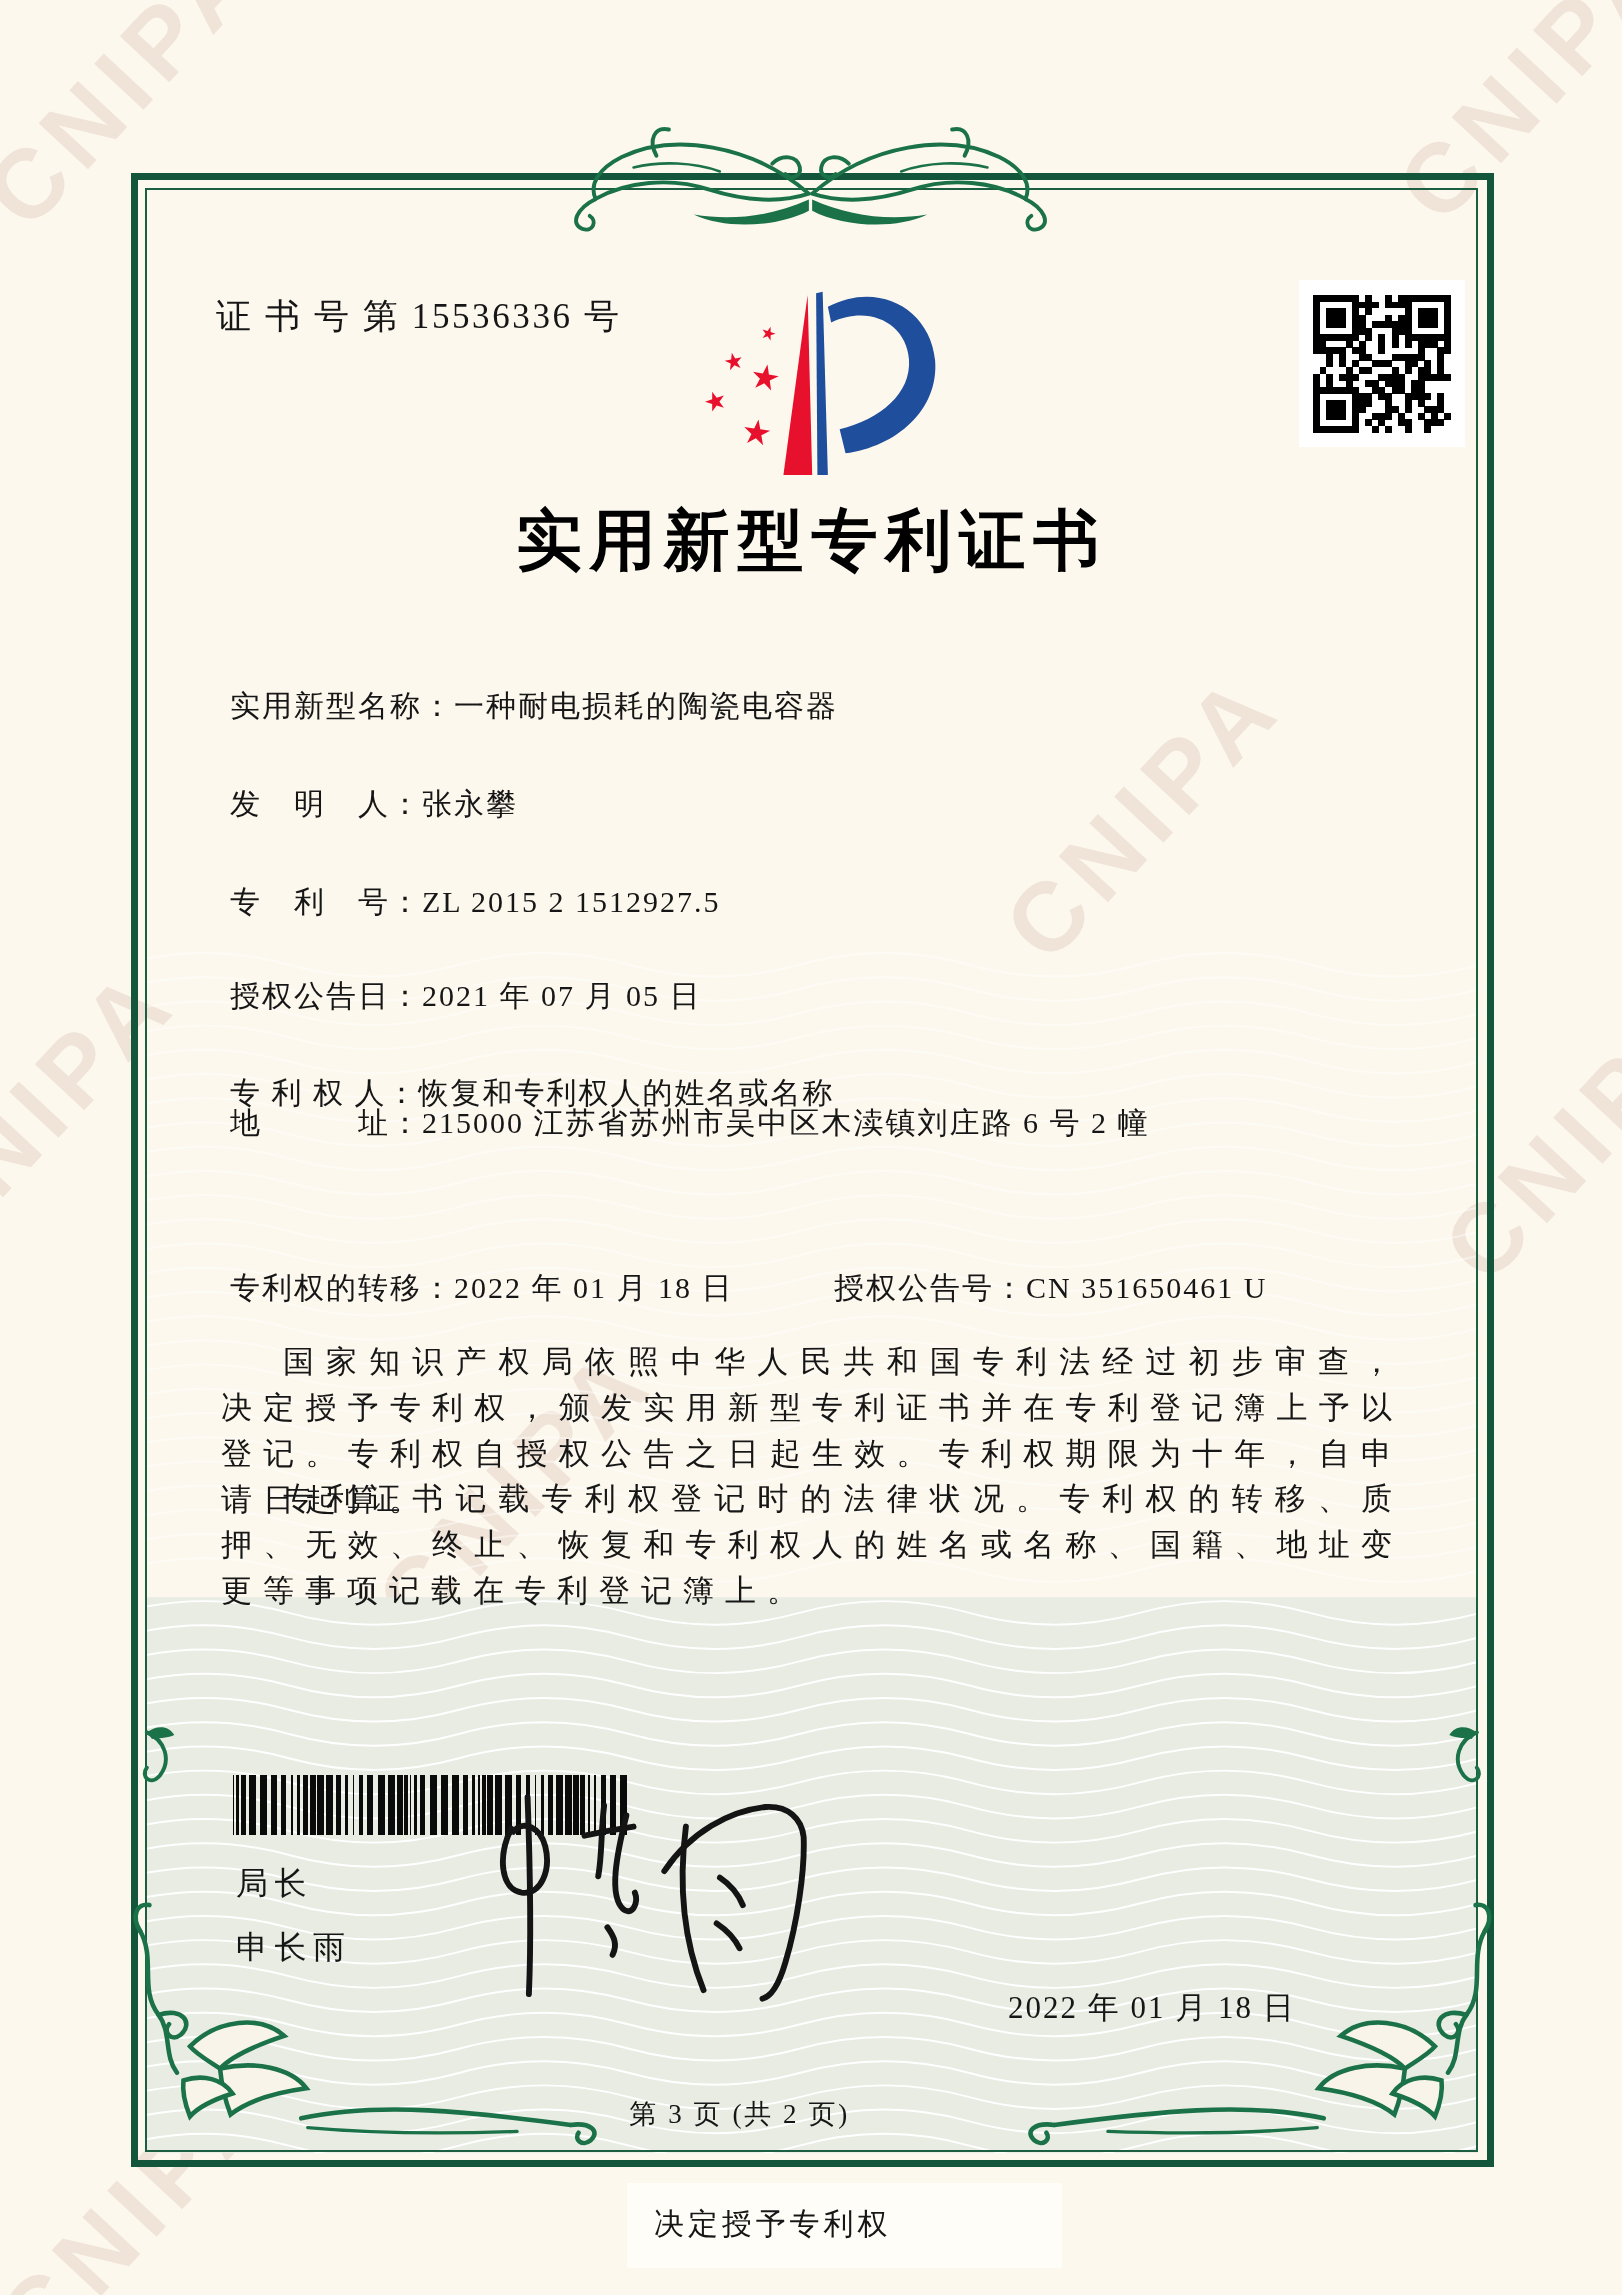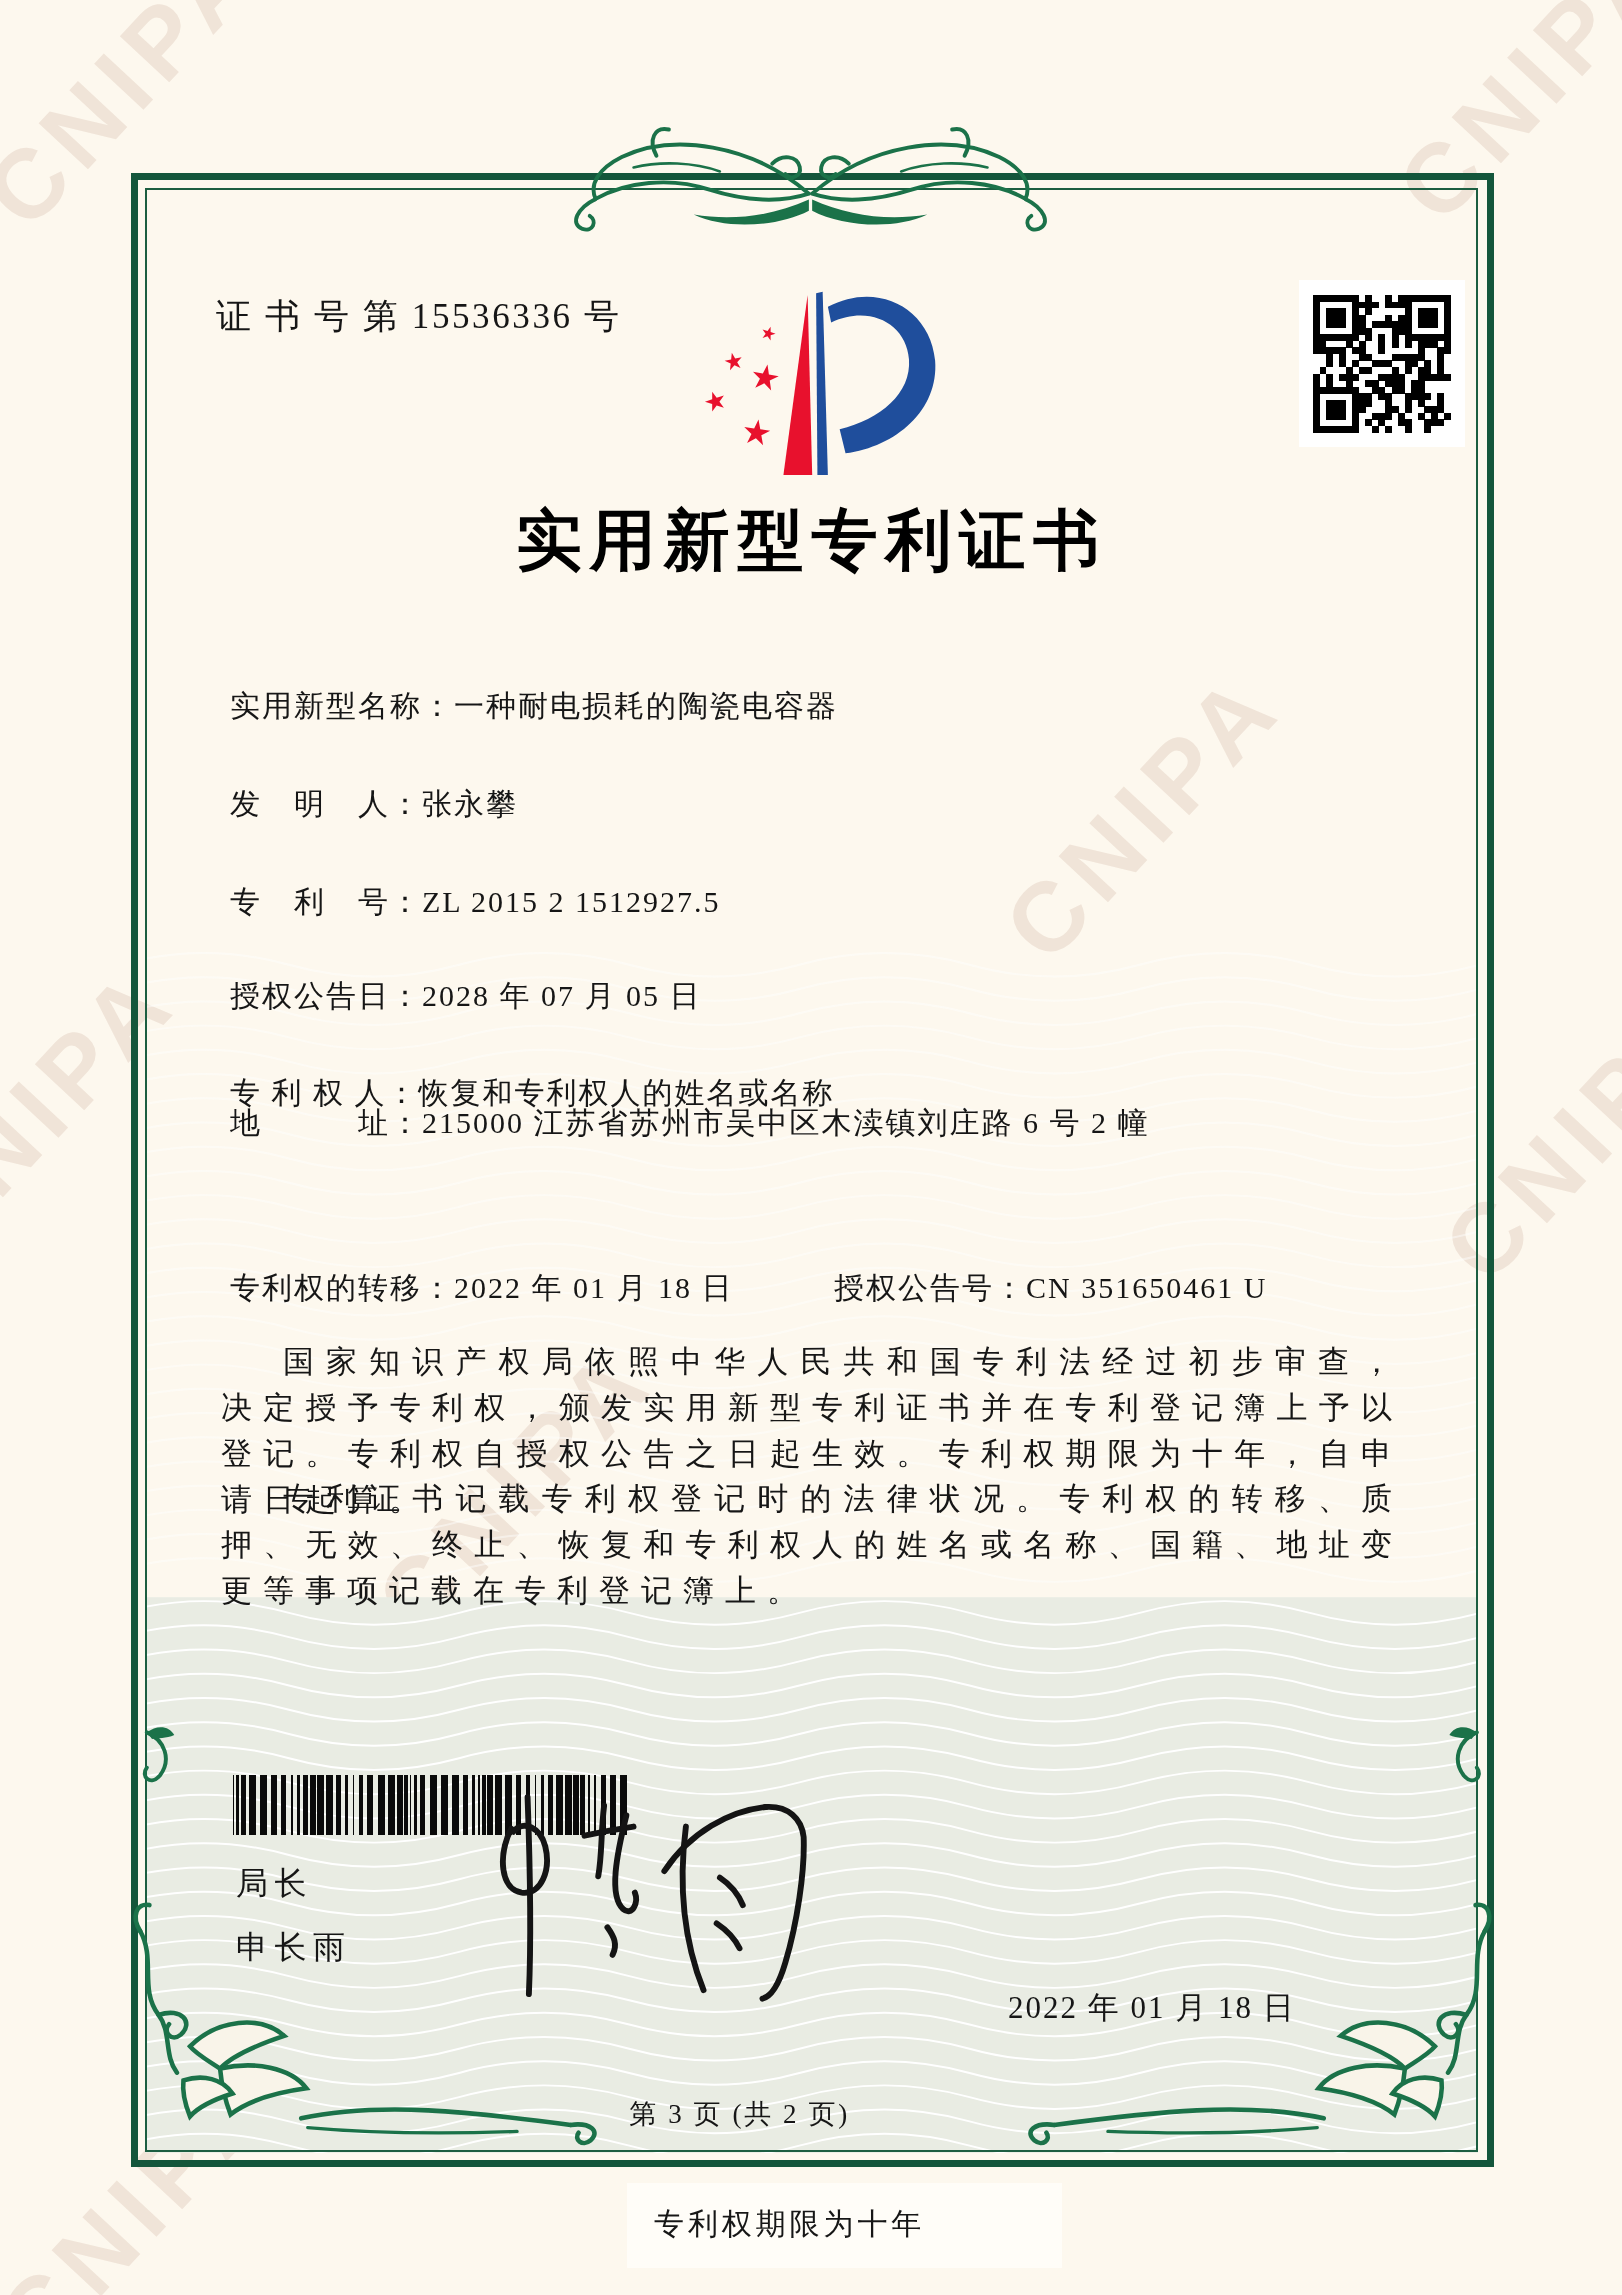--- a/index.html
+++ b/index.html
@@ -438,7 +438,7 @@
 <div class="abs field" style="top:686px"><span class="lab">实用新型名称：</span><span>一种耐电损耗的陶瓷电容器</span></div>
 <div class="abs field" style="top:784px"><span class="lab">发　明　人：</span><span>张永攀</span></div>
 <div class="abs field" style="top:882px"><span class="lab">专　利　号：</span><span>ZL 2015 2 1512927.5</span></div>
-<div class="abs field" style="top:976px"><span class="lab">授权公告日：</span><span>2028 年 07 月 05 日</span></div>
+<div class="abs field" style="top:976px"><span class="lab">授权公告日：</span><span>2021 年 07 月 05 日</span></div>
 <div class="abs field" style="top:1073px"><span class="lab">专 利 权 人：</span><span>恢复和专利权人的姓名或名称</span></div>
 <div class="abs field" style="top:1103px"><span class="lab">地　　　址：</span><span>215000 江苏省苏州市吴中区木渎镇刘庄路 6 号 2 幢</span></div>
 <div class="abs field" style="top:1268px"><span class="lab">专利权的转移：</span><span>2022 年 01 月 18 日</span></div>

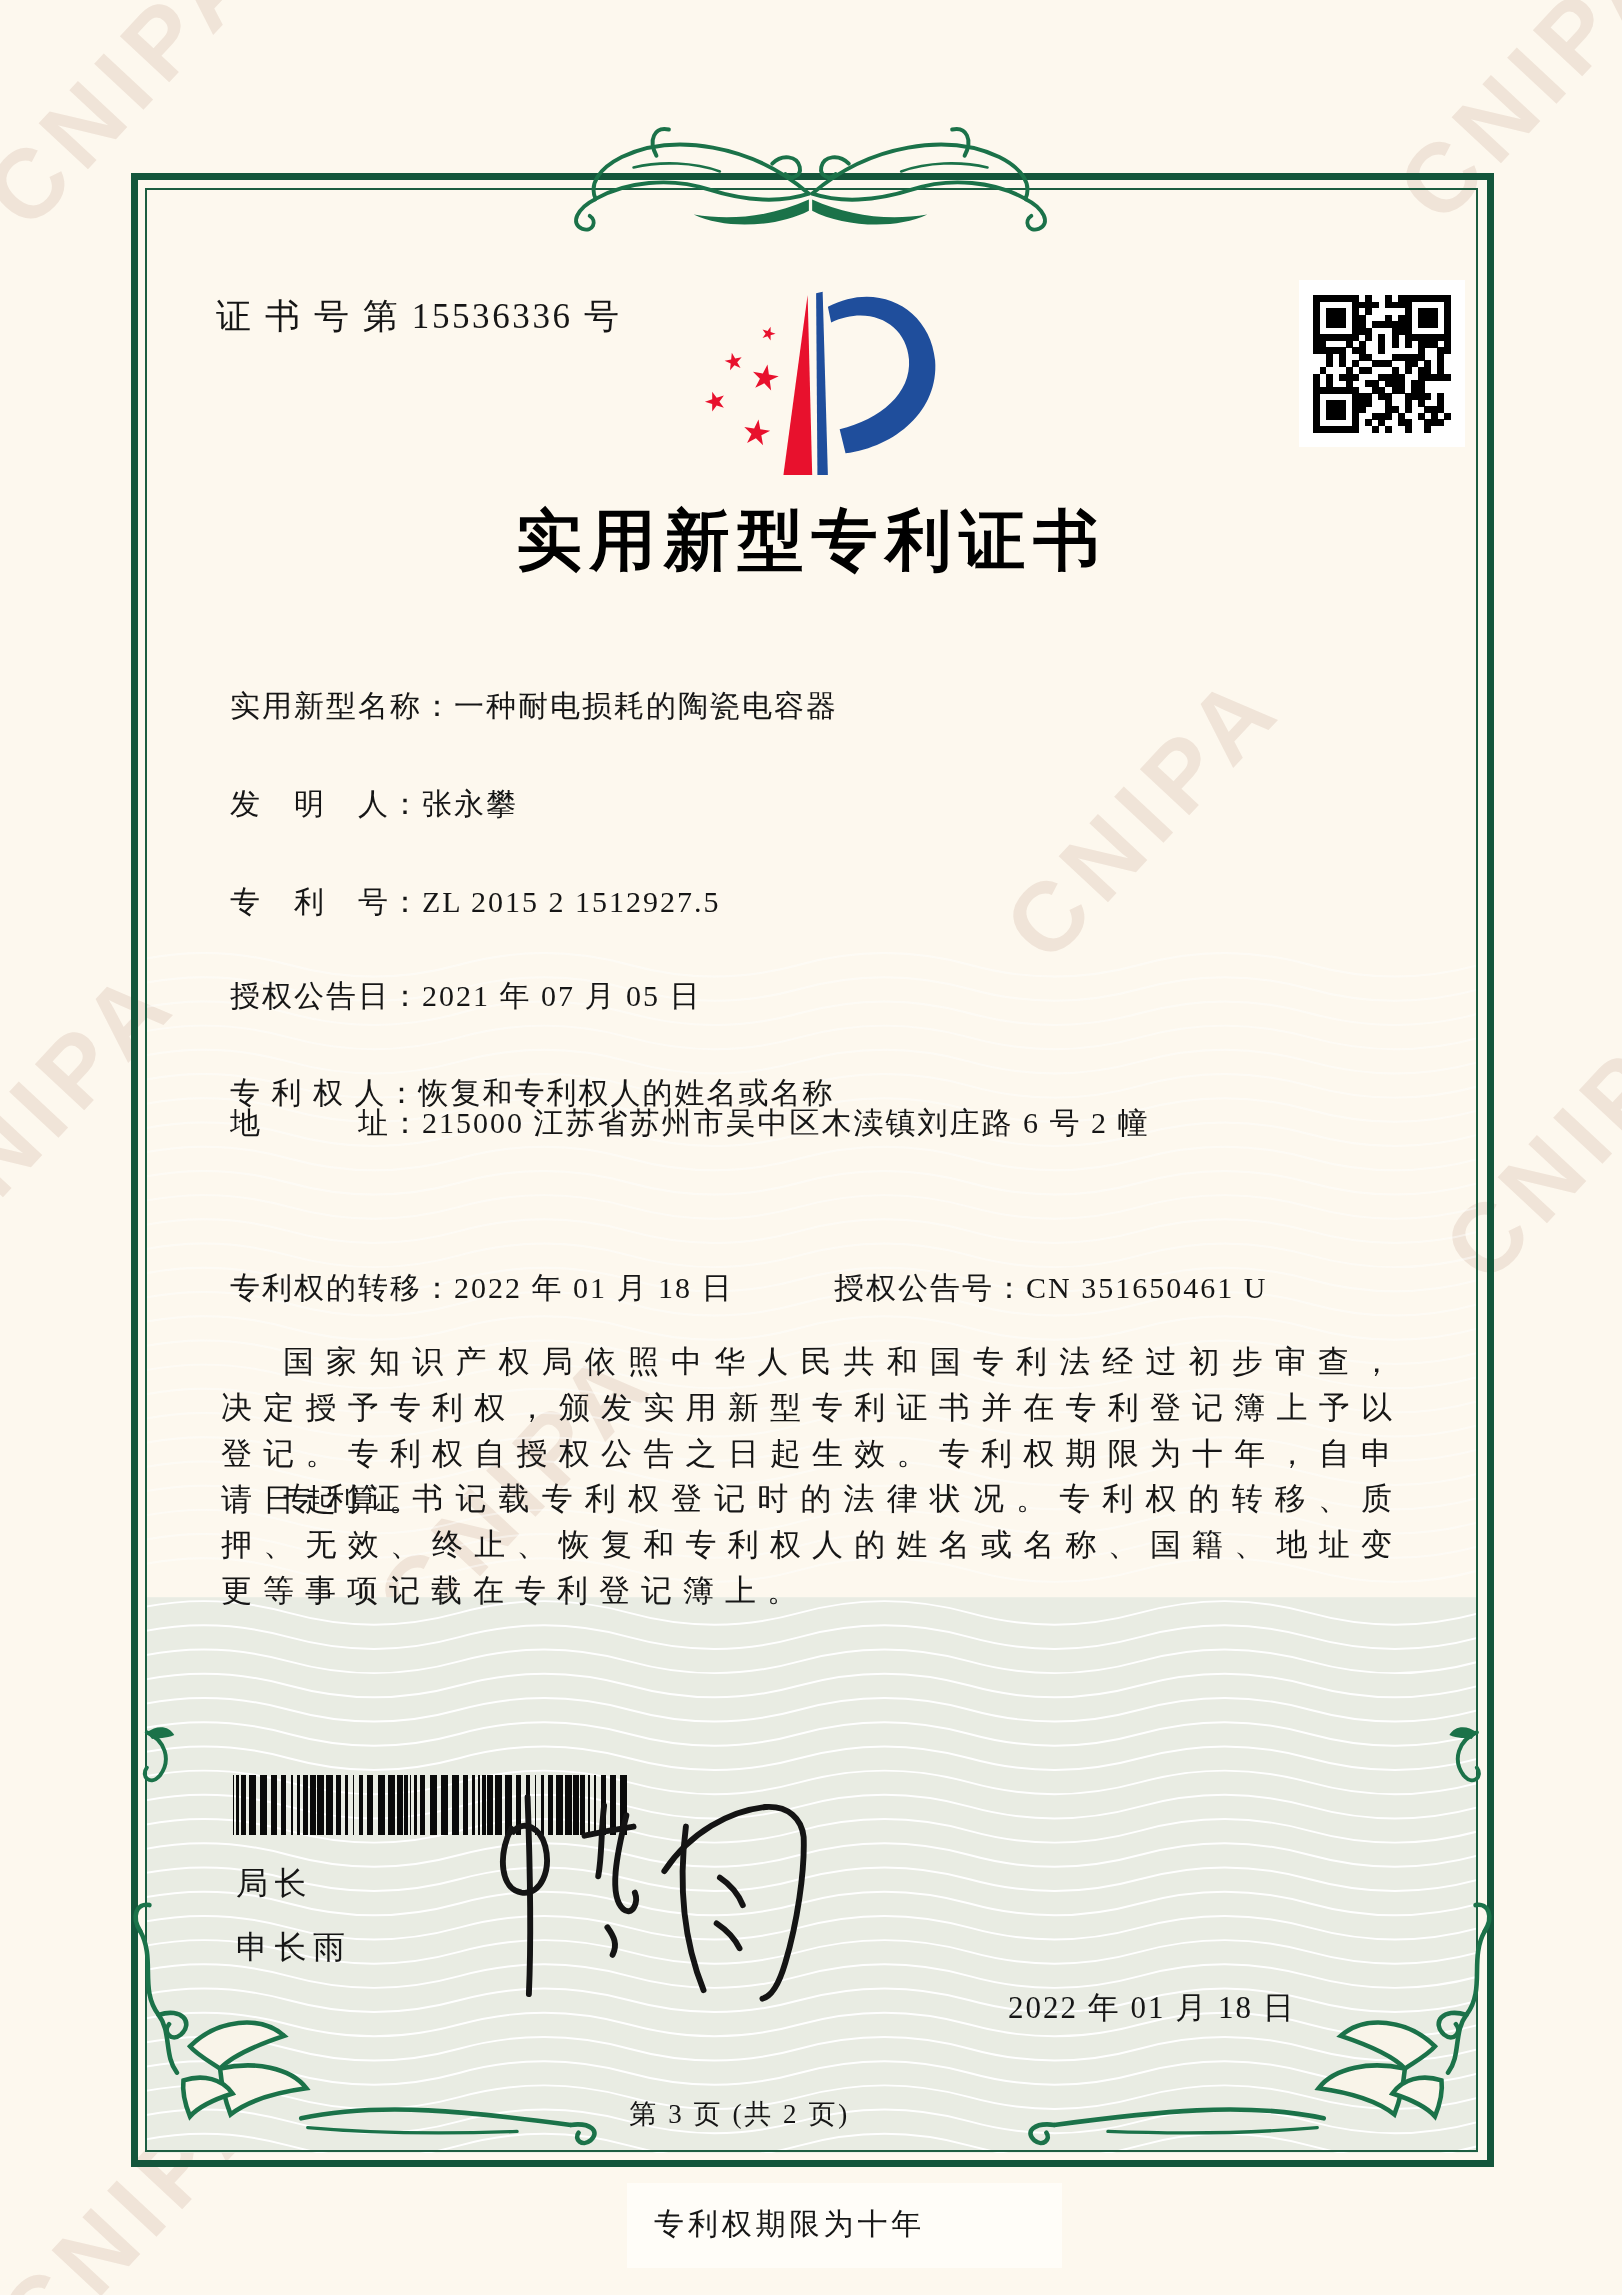--- a/index.html
+++ b/index.html
@@ -521,7 +521,7 @@
 <div class="abs issue-date">2022 年 01 月 18 日</div>
 <div class="abs page-ind">第 3 页 (共 2 页)</div>
 <div class="abs cont-box"></div>
-<div class="abs cont-note">专利权期限为十年</div>
+<div class="abs cont-note">决定授予专利权</div>
 
 
 </body></html>

